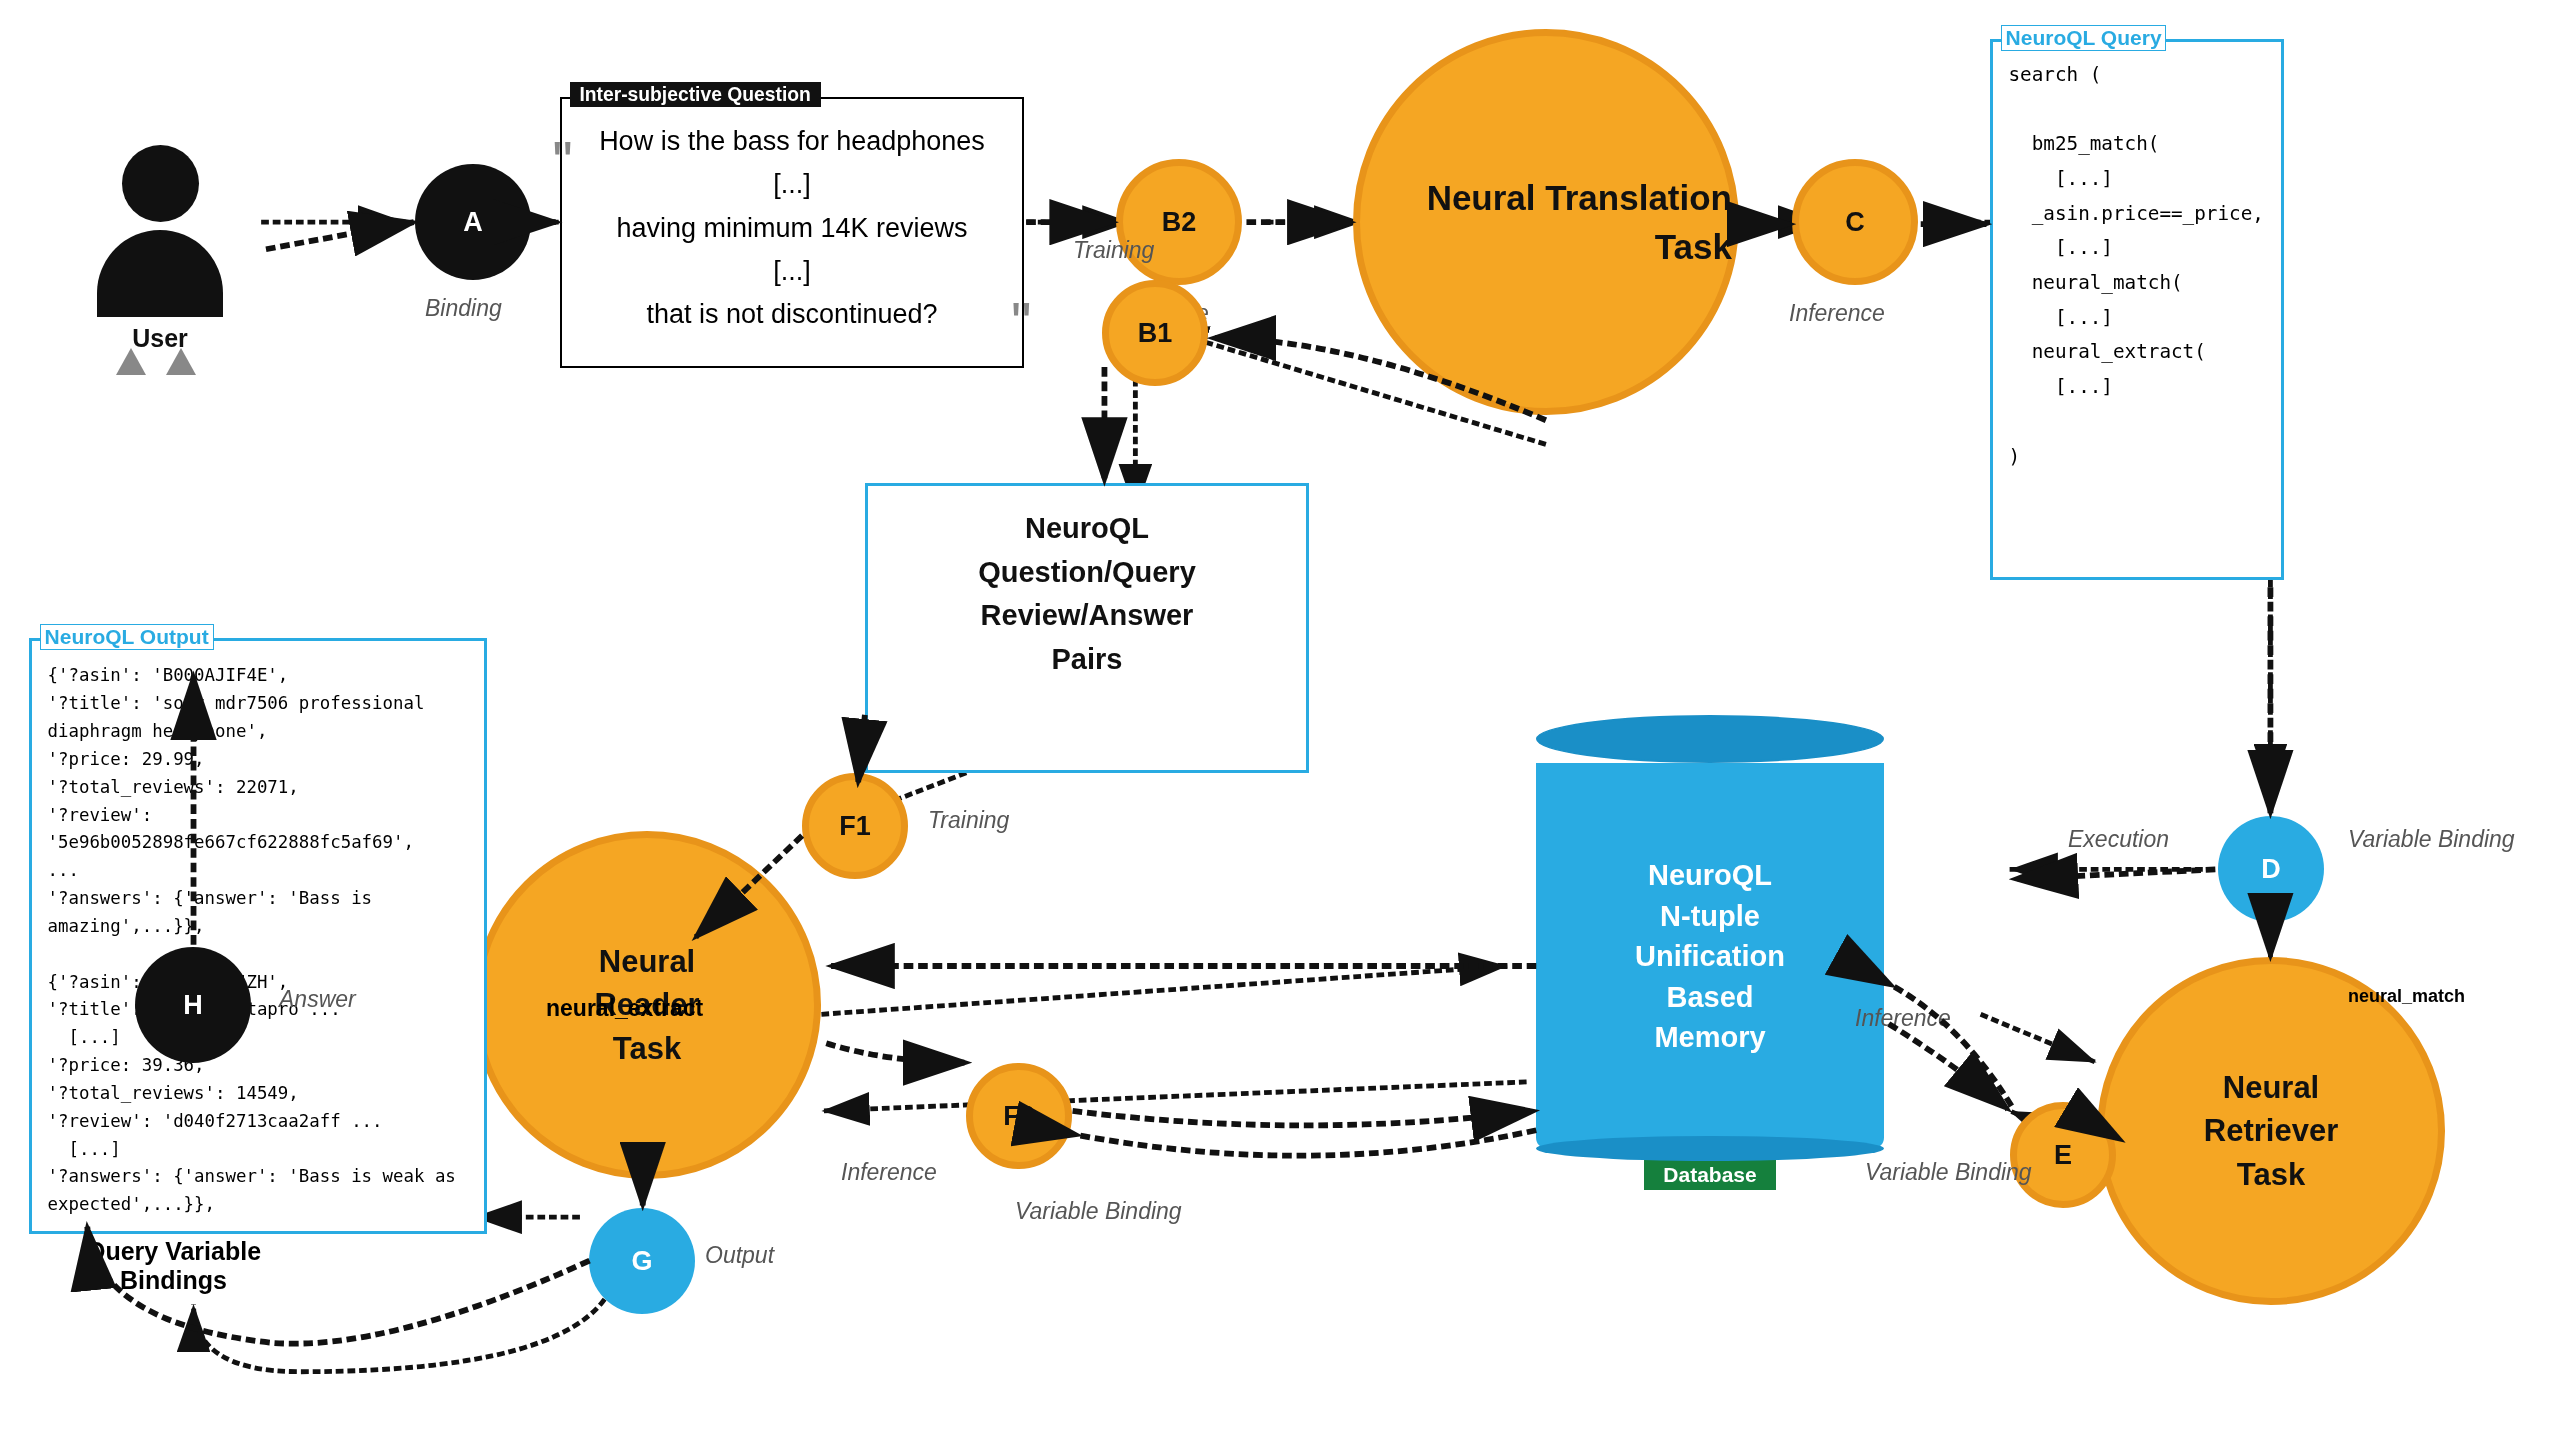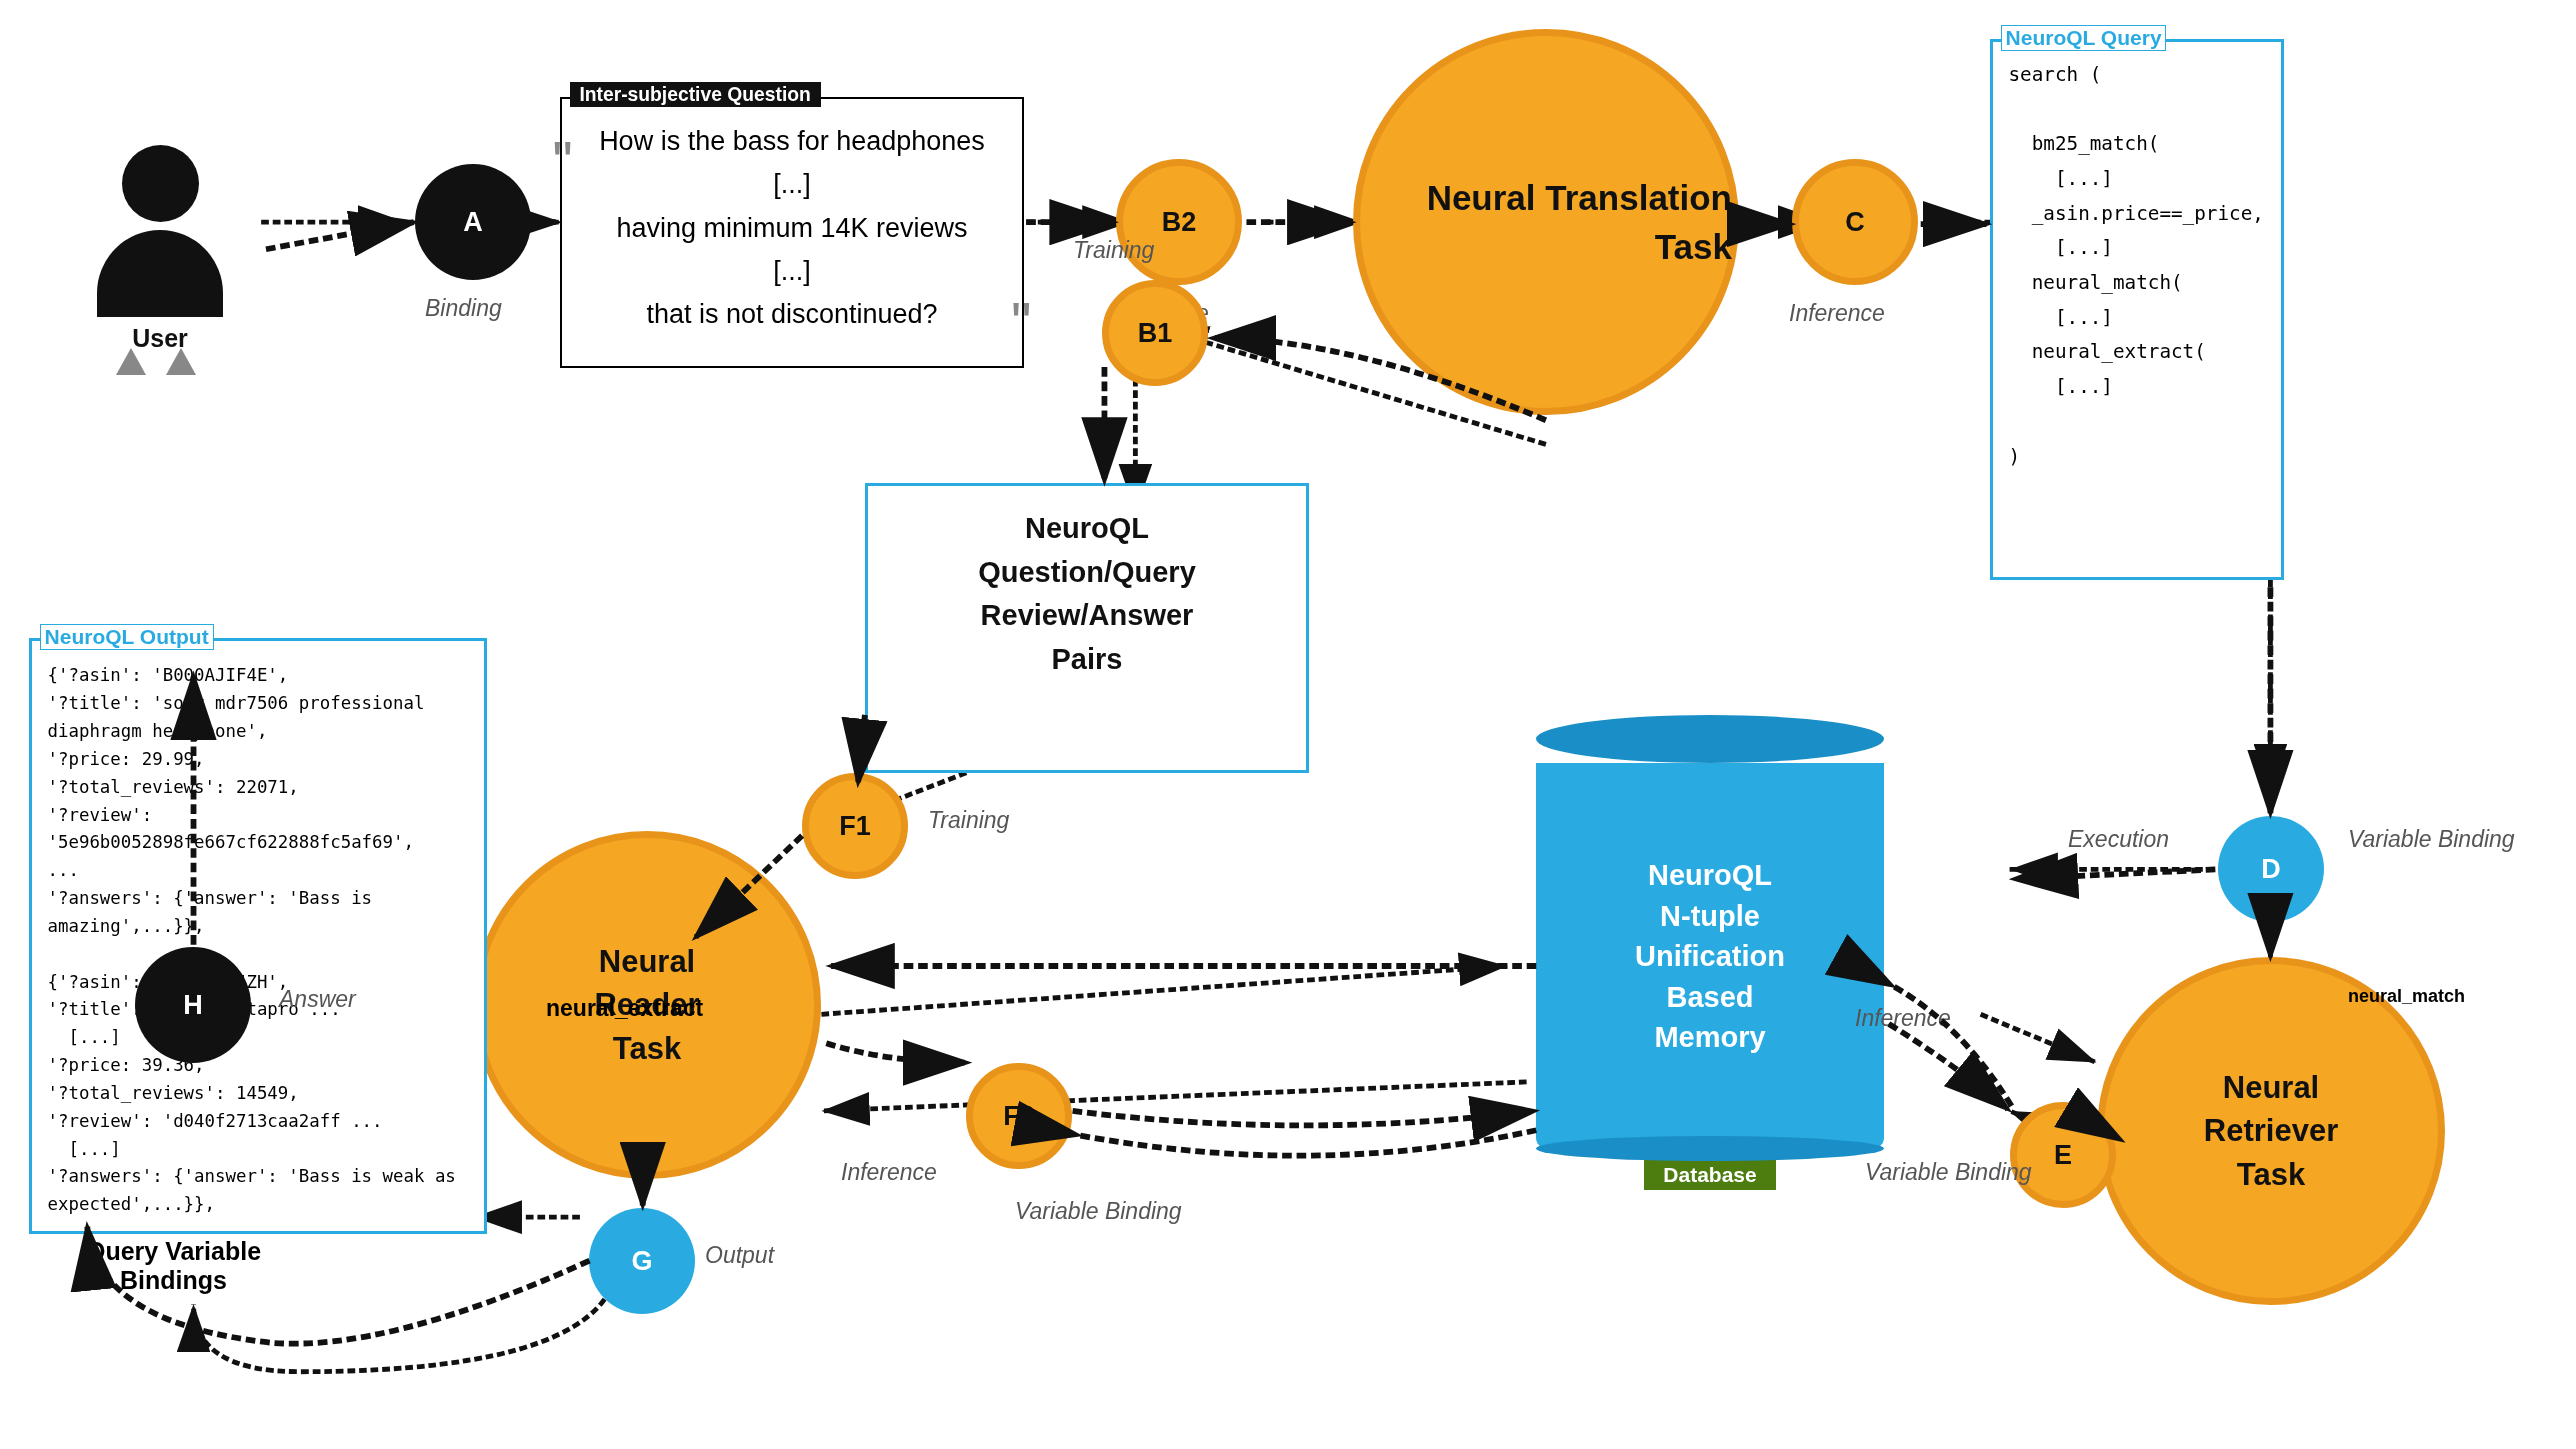--- a/index.html
+++ b/index.html
@@ -257,7 +257,7 @@
     <div class="db-bottom-ellipse" style="width:348px;"></div>
   </div>
 
-  <div style="margin-top:9.7px;background:#4d7c0f;color:#fff;padding:3.9px 19.3px;font-size:21px;font-weight:bold;">Database</div>
+  <div style="margin-top:9.7px;background:#15803d;color:#fff;padding:3.9px 19.3px;font-size:21px;font-weight:bold;">Database</div>
 </div>
 
 <div class="circle circle-orange" style="width:348px;height:348px;left:473px;top:831px;">

